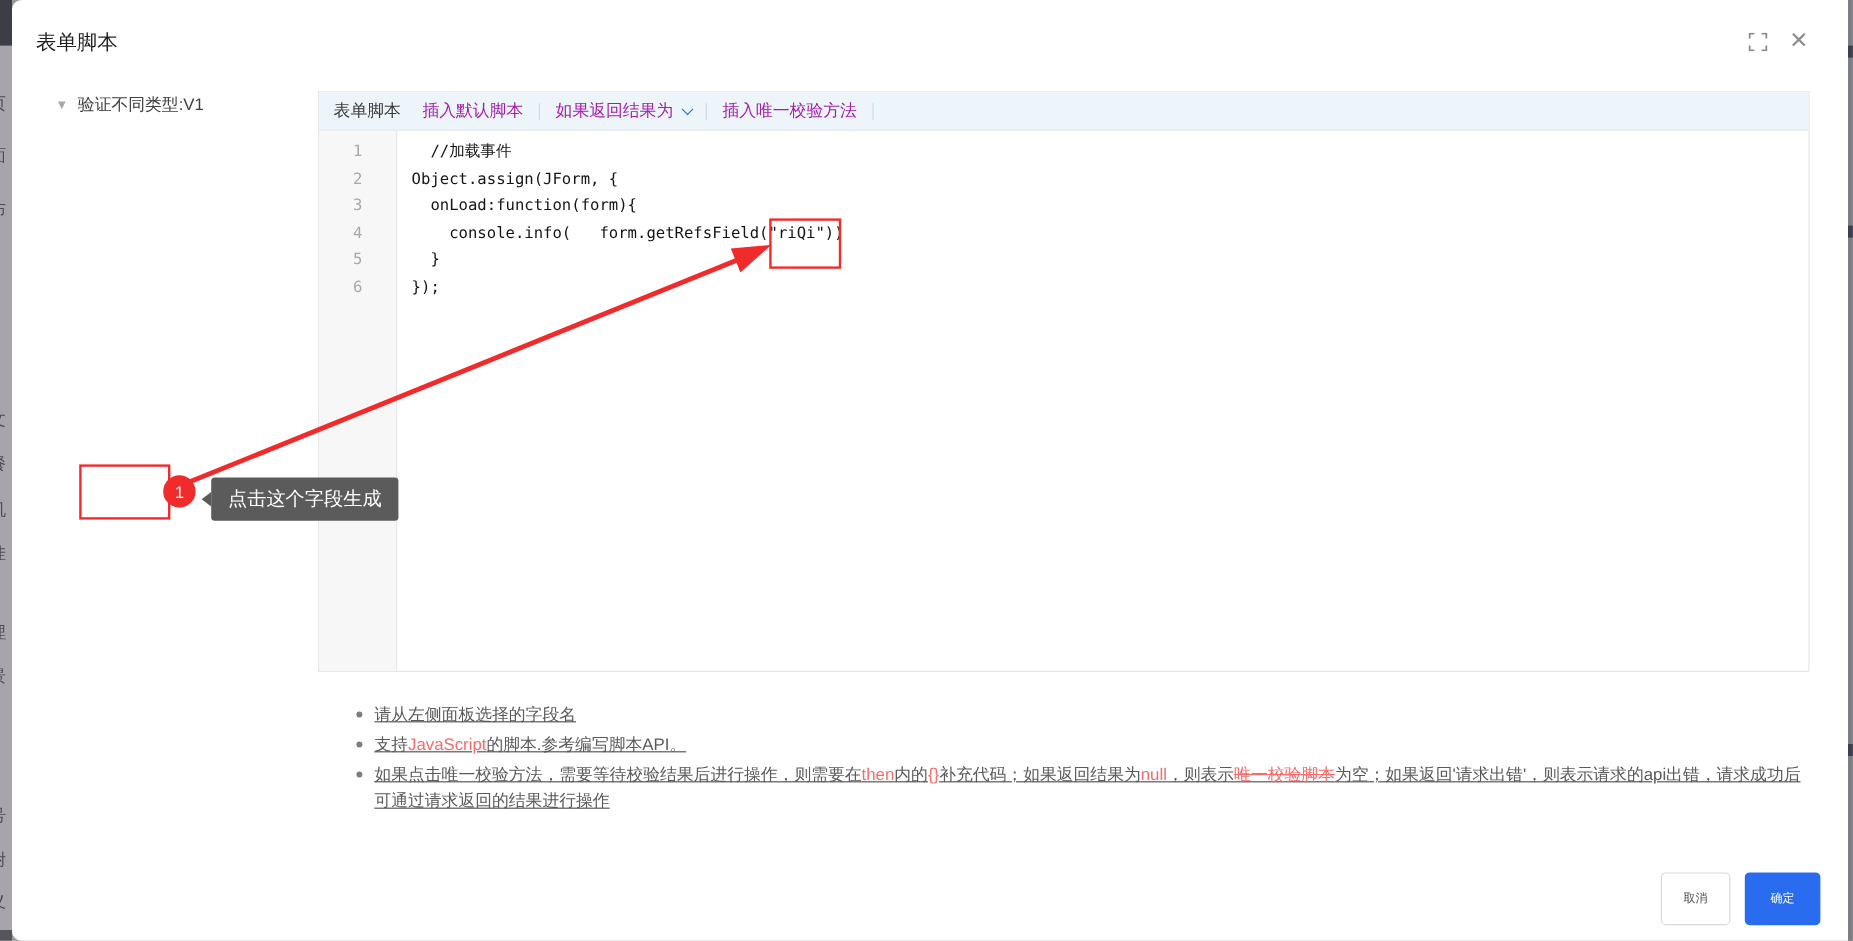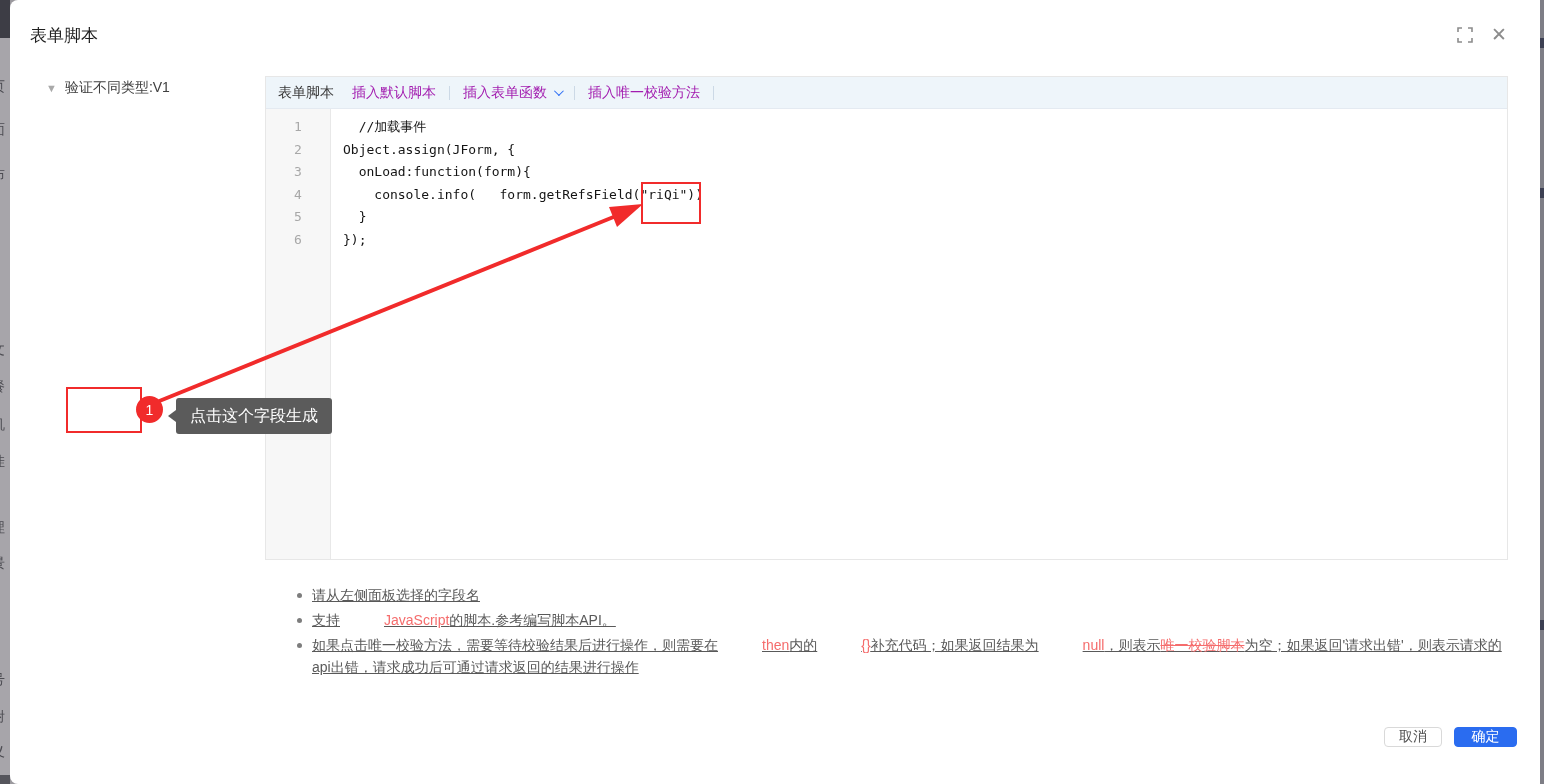--- a/index.html
+++ b/index.html
@@ -128,7 +128,7 @@
       <span class="tab-link">插入默认脚本</span>
       <span class="tab-sep"></span>
       <span class="tab-link">
-        <span>插入表单函数</span>
+        <span>如果返回结果为</span>
         <span class="chev"></span>
       </span>
       <span class="tab-sep"></span>

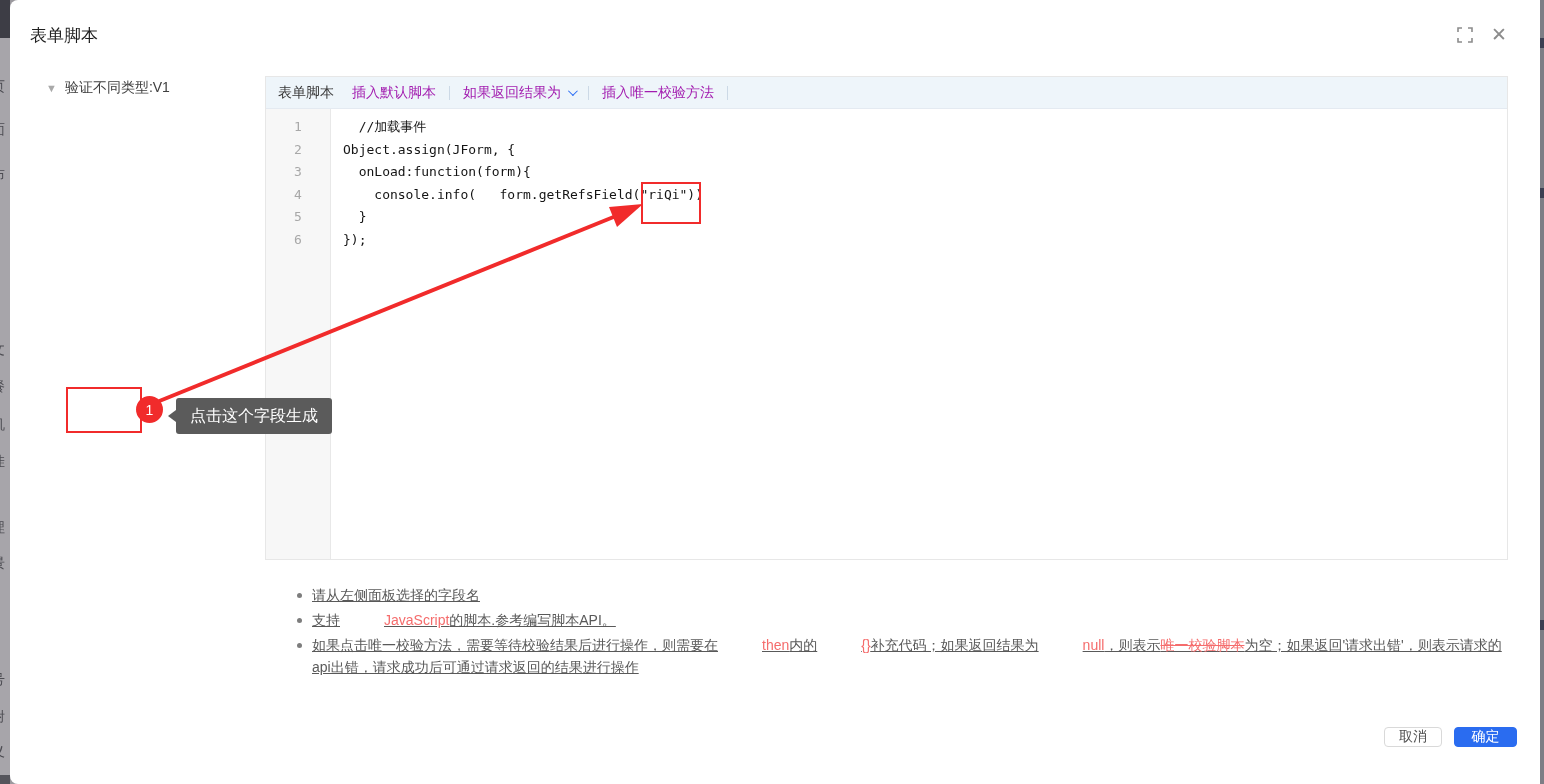--- a/index.html
+++ b/index.html
@@ -55,7 +55,7 @@
   .note-row { display:flex; margin-bottom:3px; line-height:22px;text-decoration:underline; }
   .note-dot { width:5px; height:5px; border-radius:50%; background:#7d7d7d; margin:9px 10px 0 0; flex:0 0 5px; }
   .note-text { flex:1; }
-  .note-red { color:#f56c6c;margin-left:44px; }
+  .note-red { color:#f56c6c; }
   .note-redline { color:#f56c6c; text-decoration:line-through;text-align:right; }
 
   

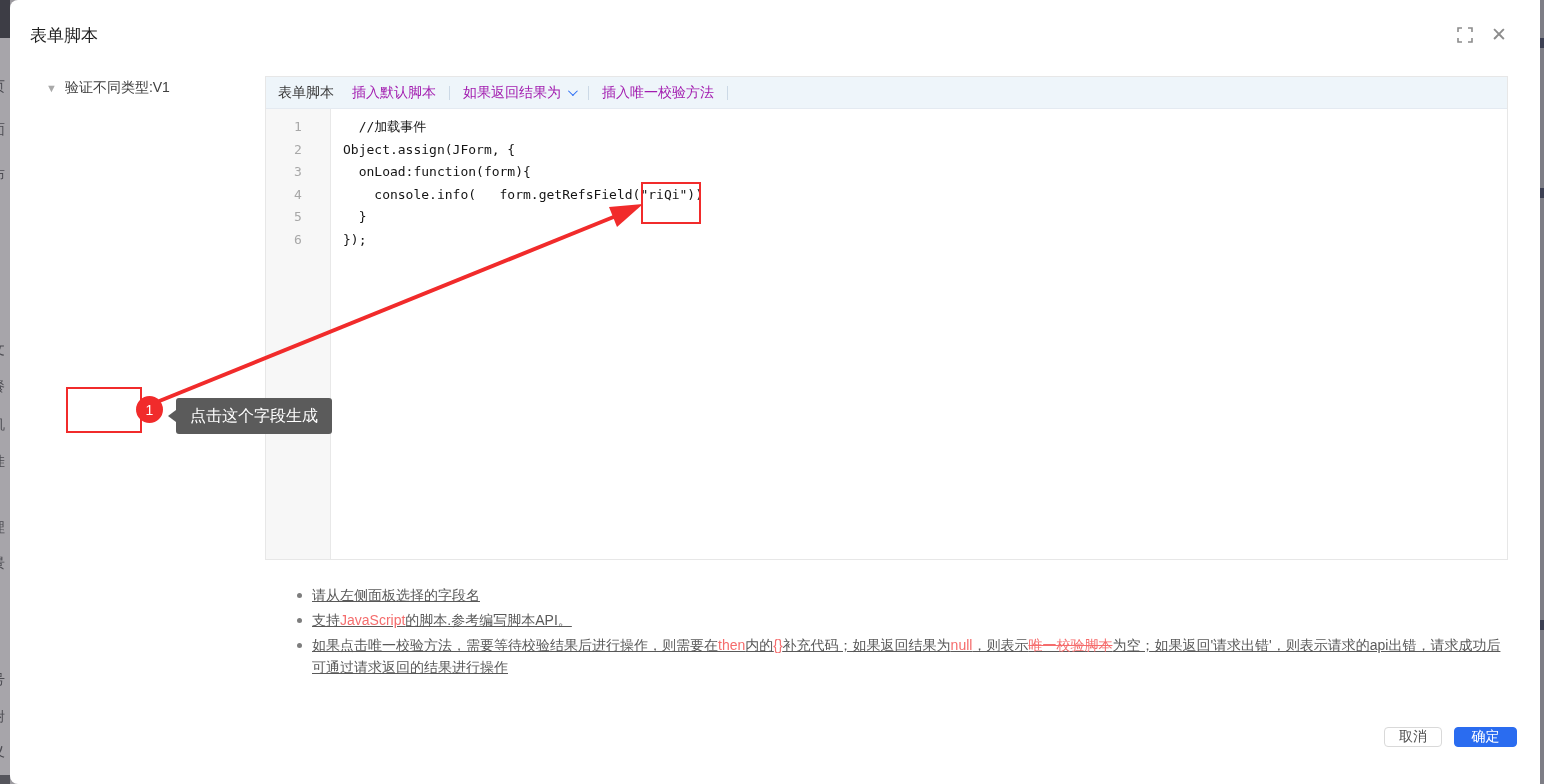--- a/index.html
+++ b/index.html
@@ -59,7 +59,7 @@
   .note-redline { color:#f56c6c; text-decoration:line-through;text-align:right; }
 
   
-  .btn { position:absolute; top:727px; height:20px; border-radius:4px; font-size:14px; display:flex; align-items:center; justify-content:center; cursor:pointer; }
+  .btn { position:absolute; top:727px; height:44px; border-radius:4px; font-size:10px; display:flex; align-items:center; justify-content:center; cursor:pointer; }
   .btn-cancel { left:1374px; width:58px; background:#fff; border:1px solid #d9d9d9; color:#4f4f4f; }
   .btn-ok { left:1444px; width:63px; background:#2a6cf0; border:1px solid #2a6cf0; color:#fff; font-weight:normal; }
 </style>

